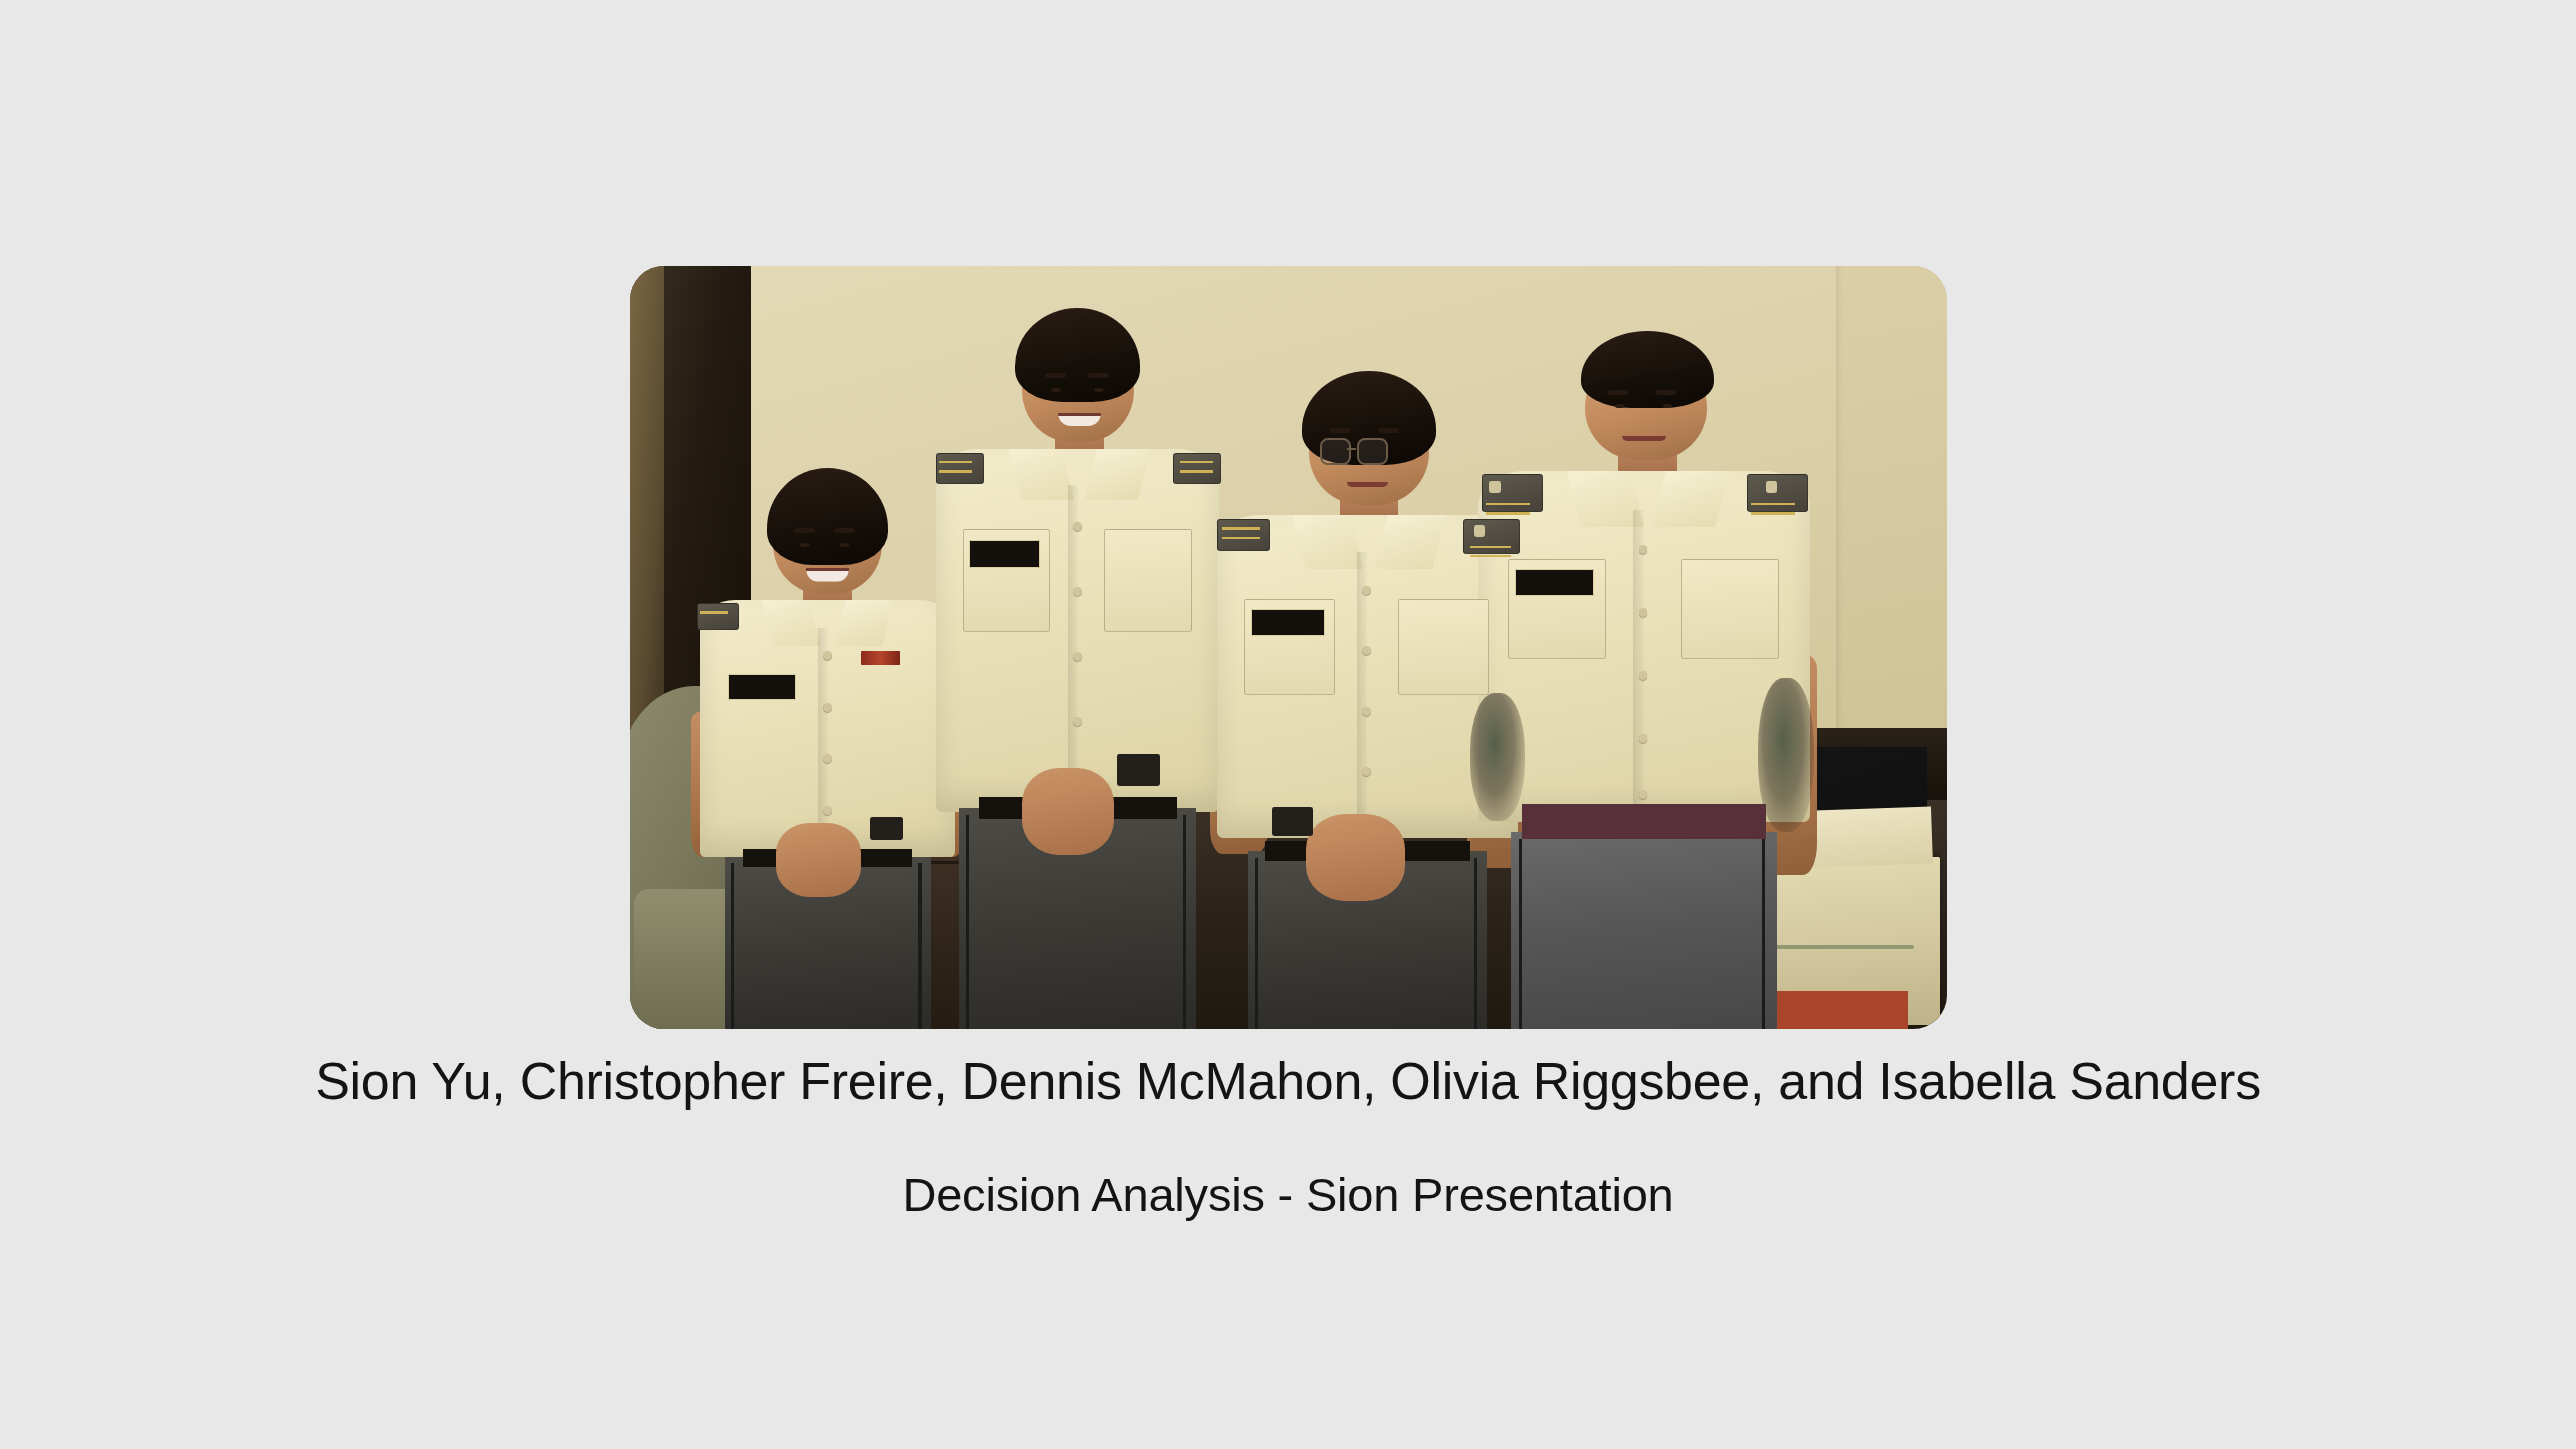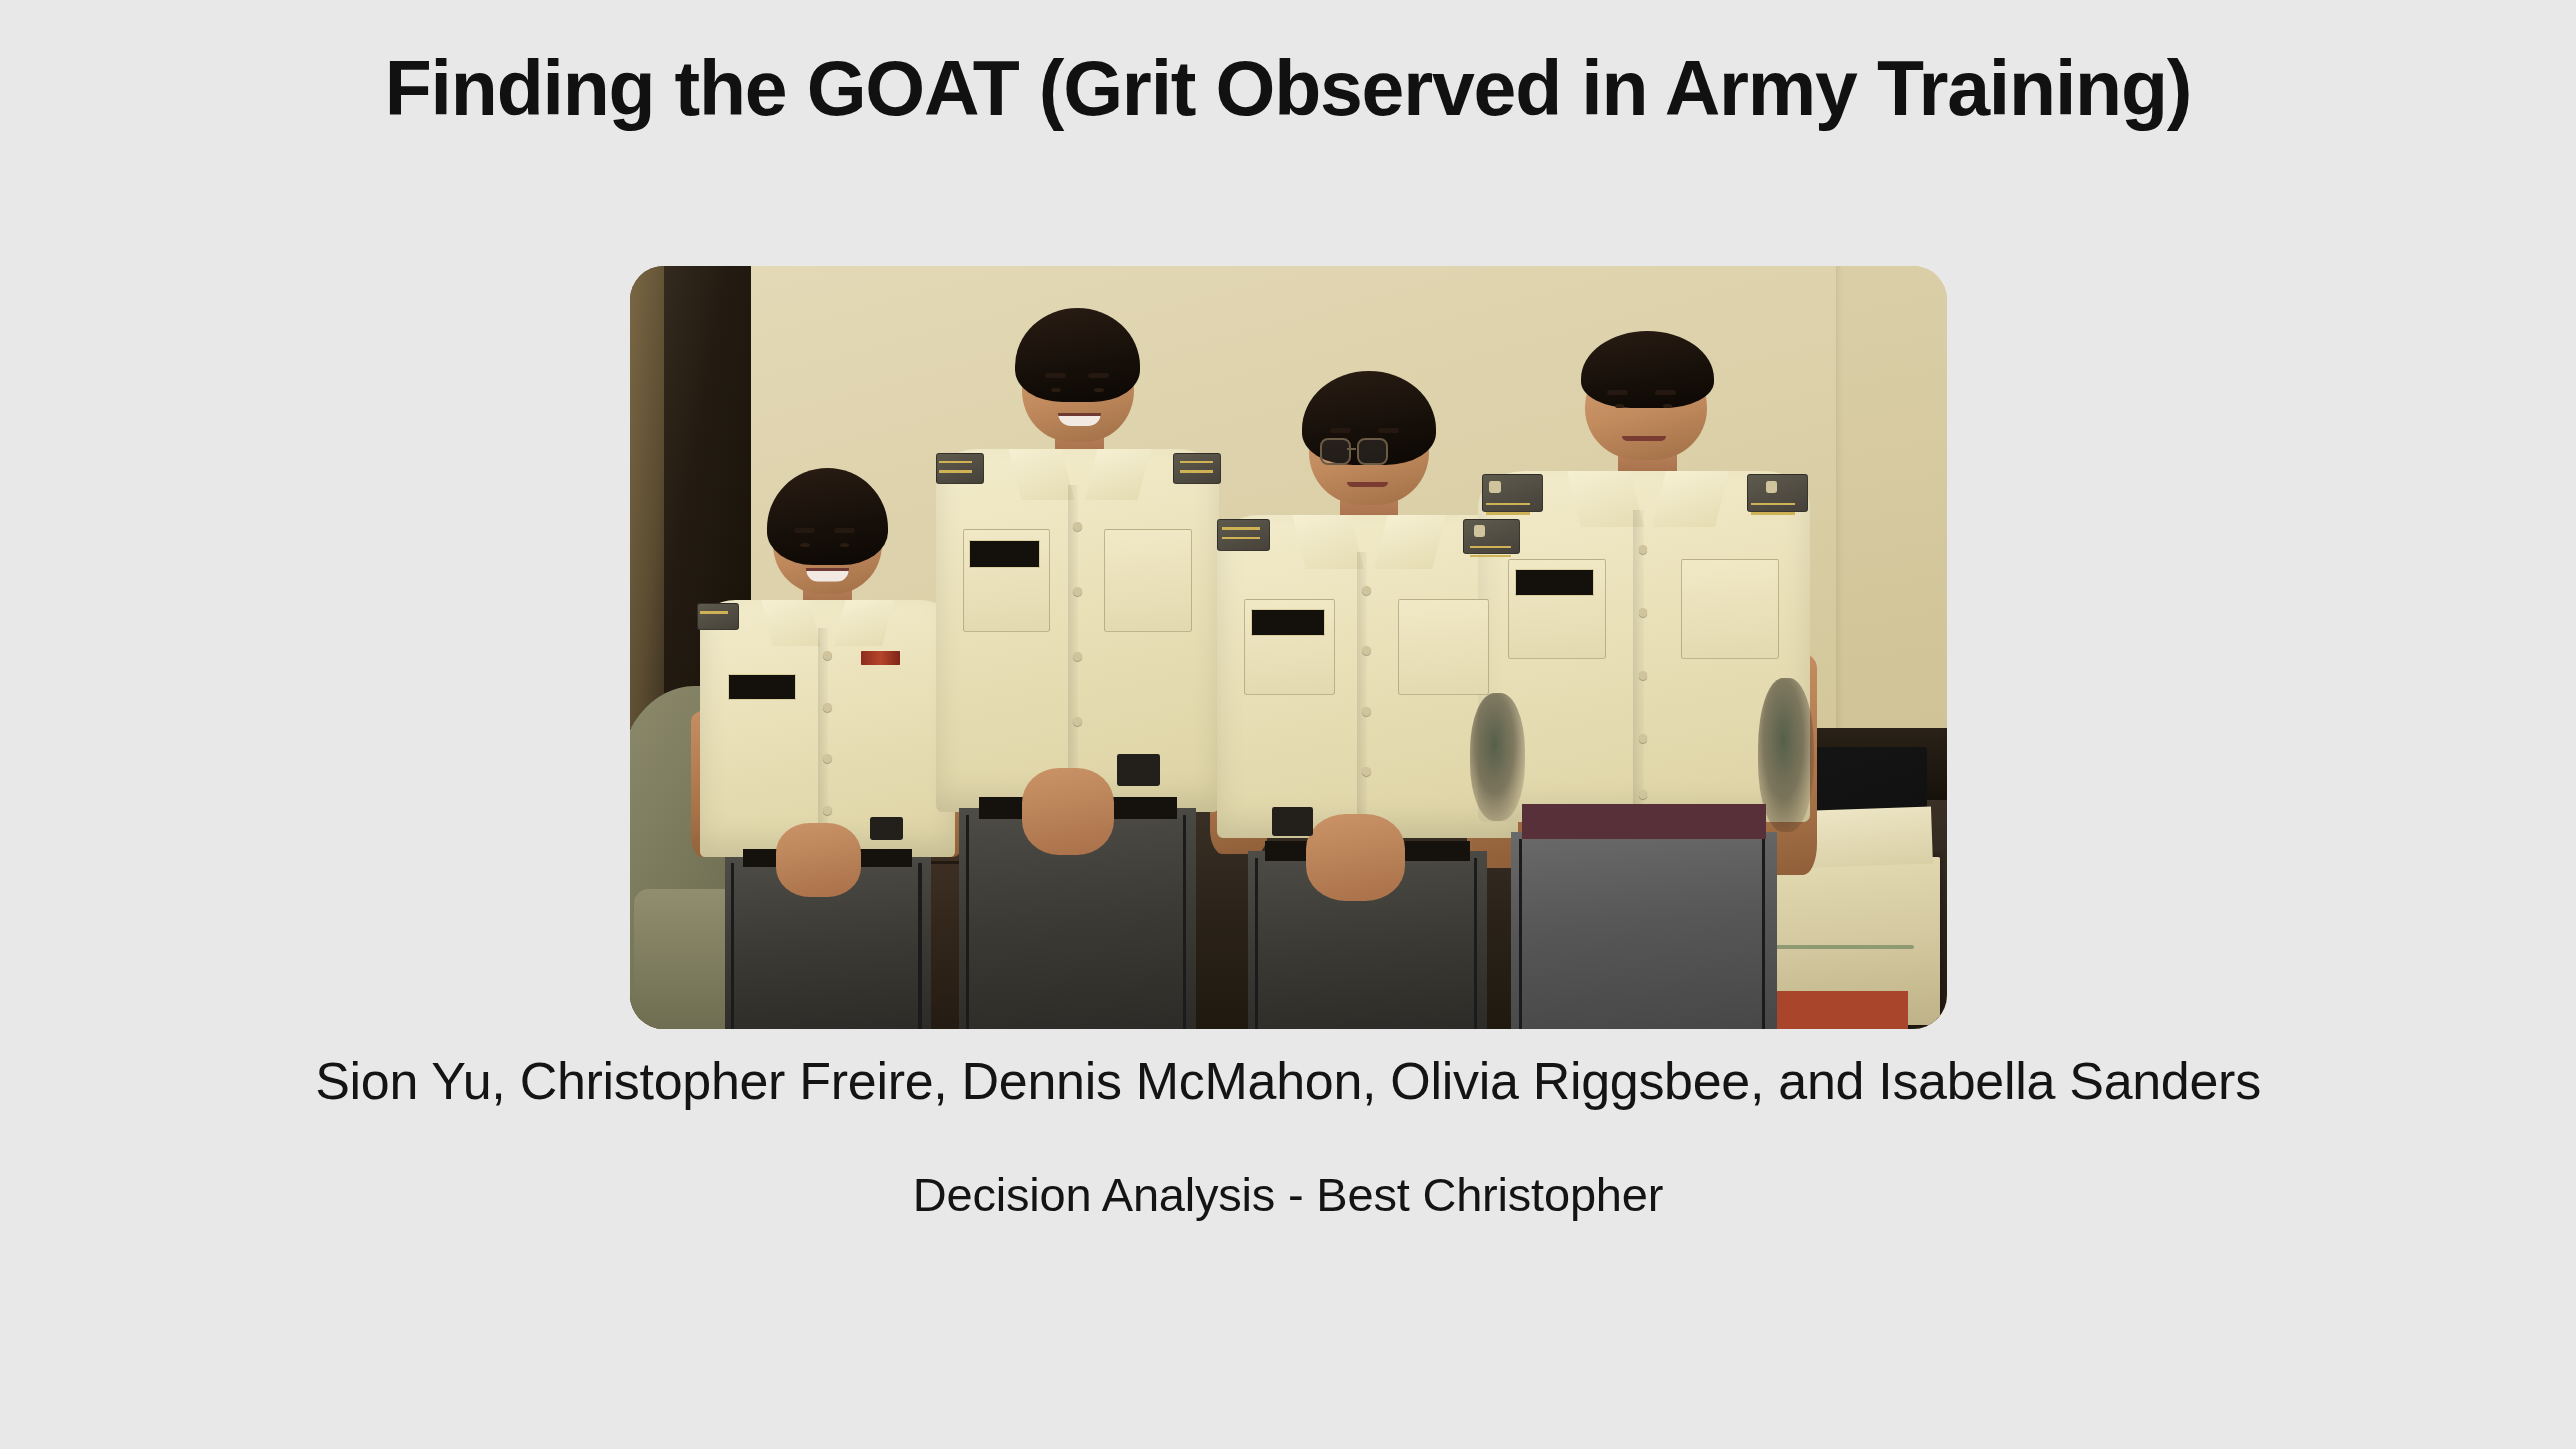--- a/index.html
+++ b/index.html
@@ -373,7 +373,6 @@
 
 <div class="slide">
 
-  <div class="title">Finding the GOAT (Grit Observed in Army Training)</div>
 
   <div class="photo-frame">
     <div class="photo-inner">

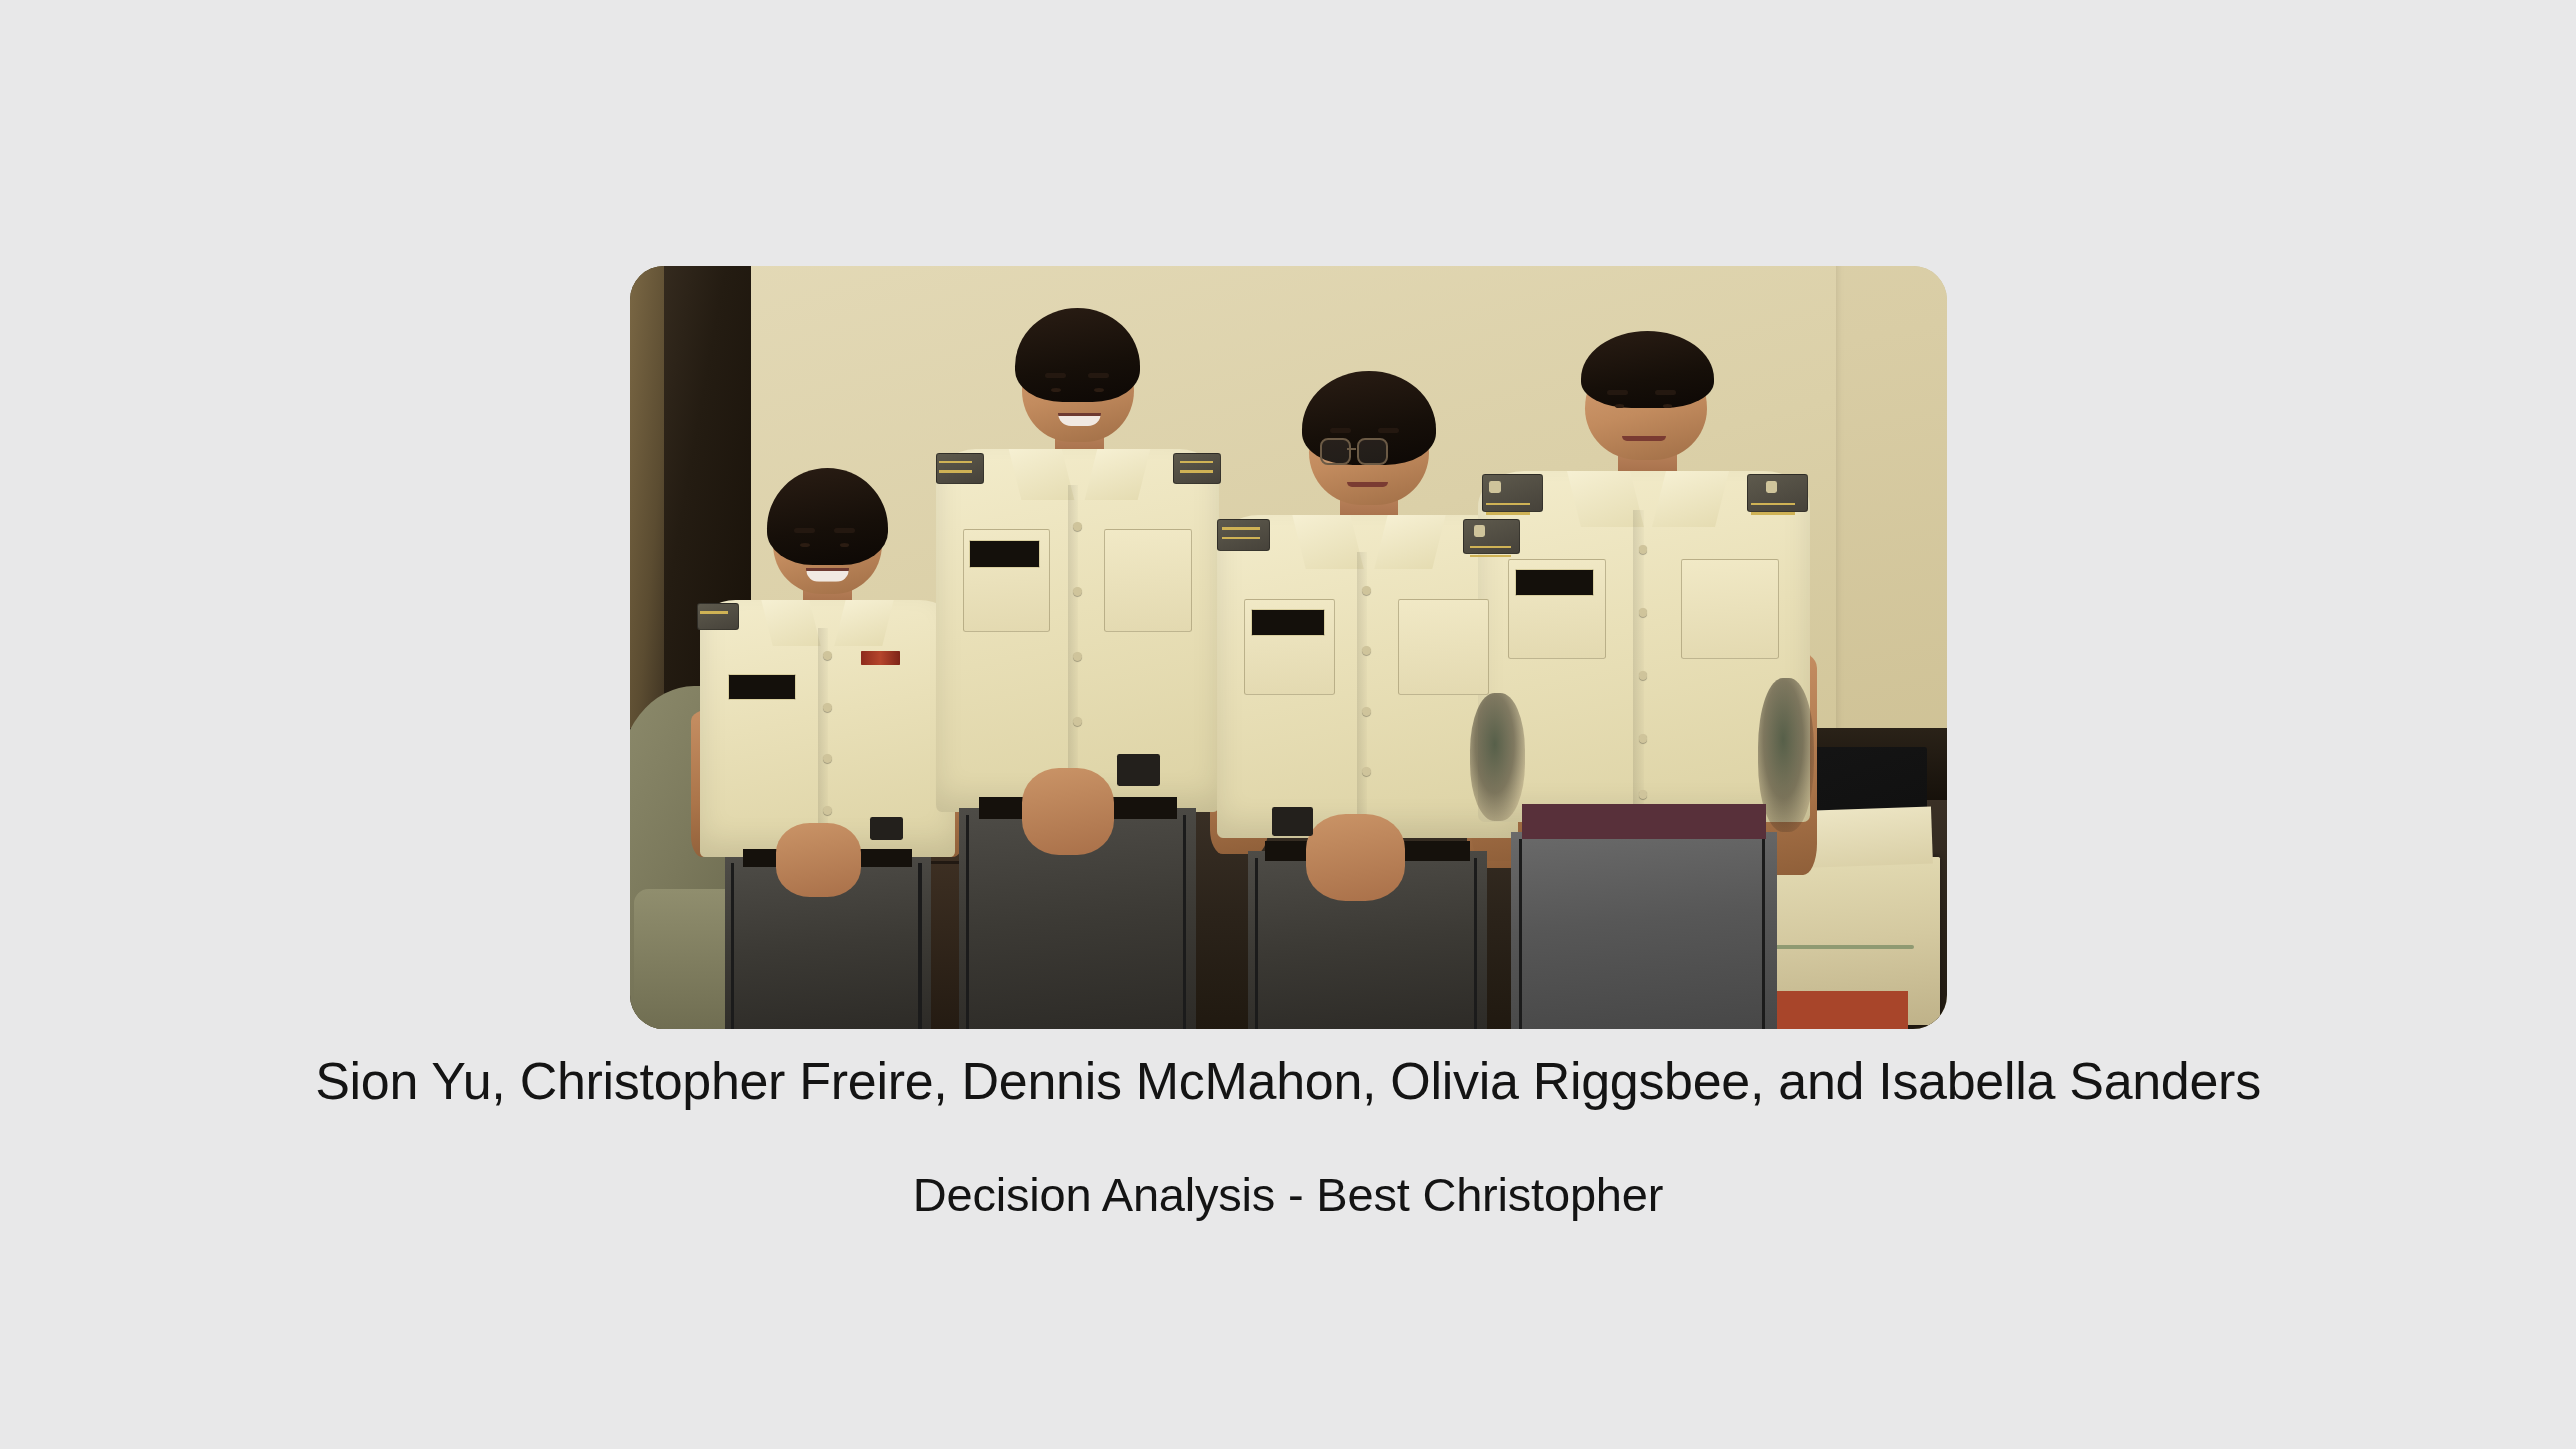--- a/index.html
+++ b/index.html
@@ -542,7 +542,7 @@
 
   <div class="caption-block">
     <div class="authors">Sion Yu, Christopher Freire, Dennis McMahon, Olivia Riggsbee, and Isabella Sanders</div>
-    <div class="award">Decision Analysis - Best Christopher</div>
+    <div class="award">Decision Analysis - Sion Presentation</div>
   </div>
 
 </div>

